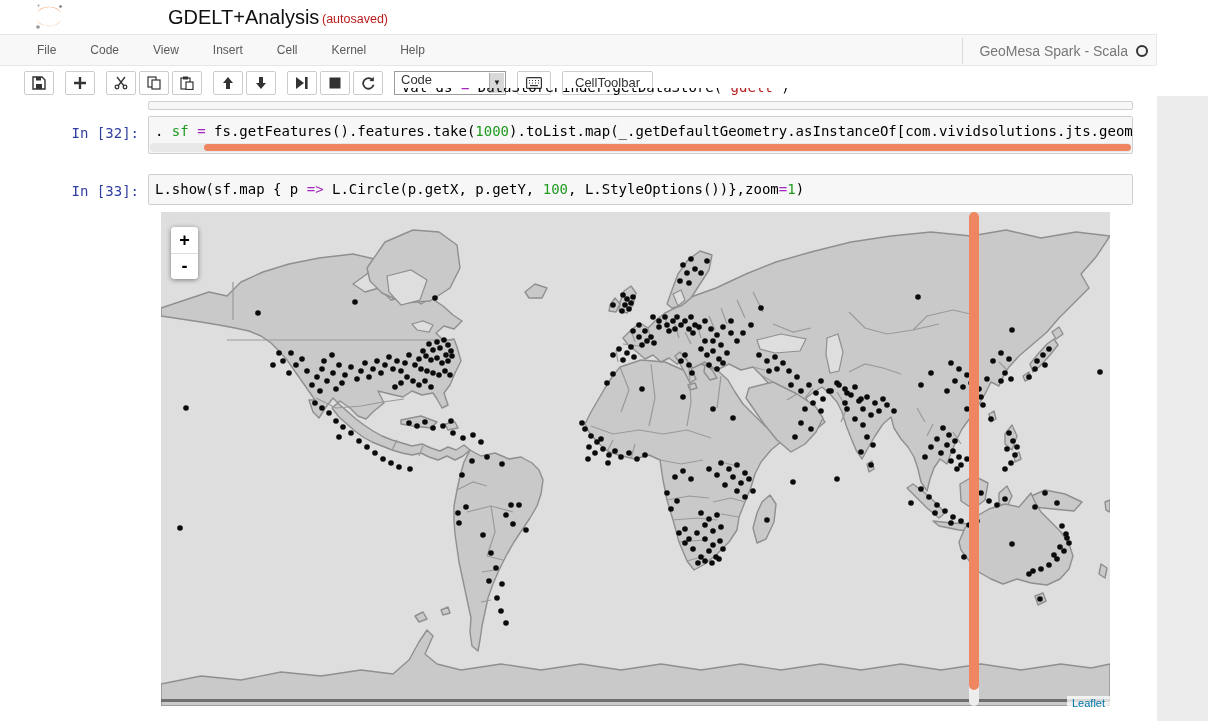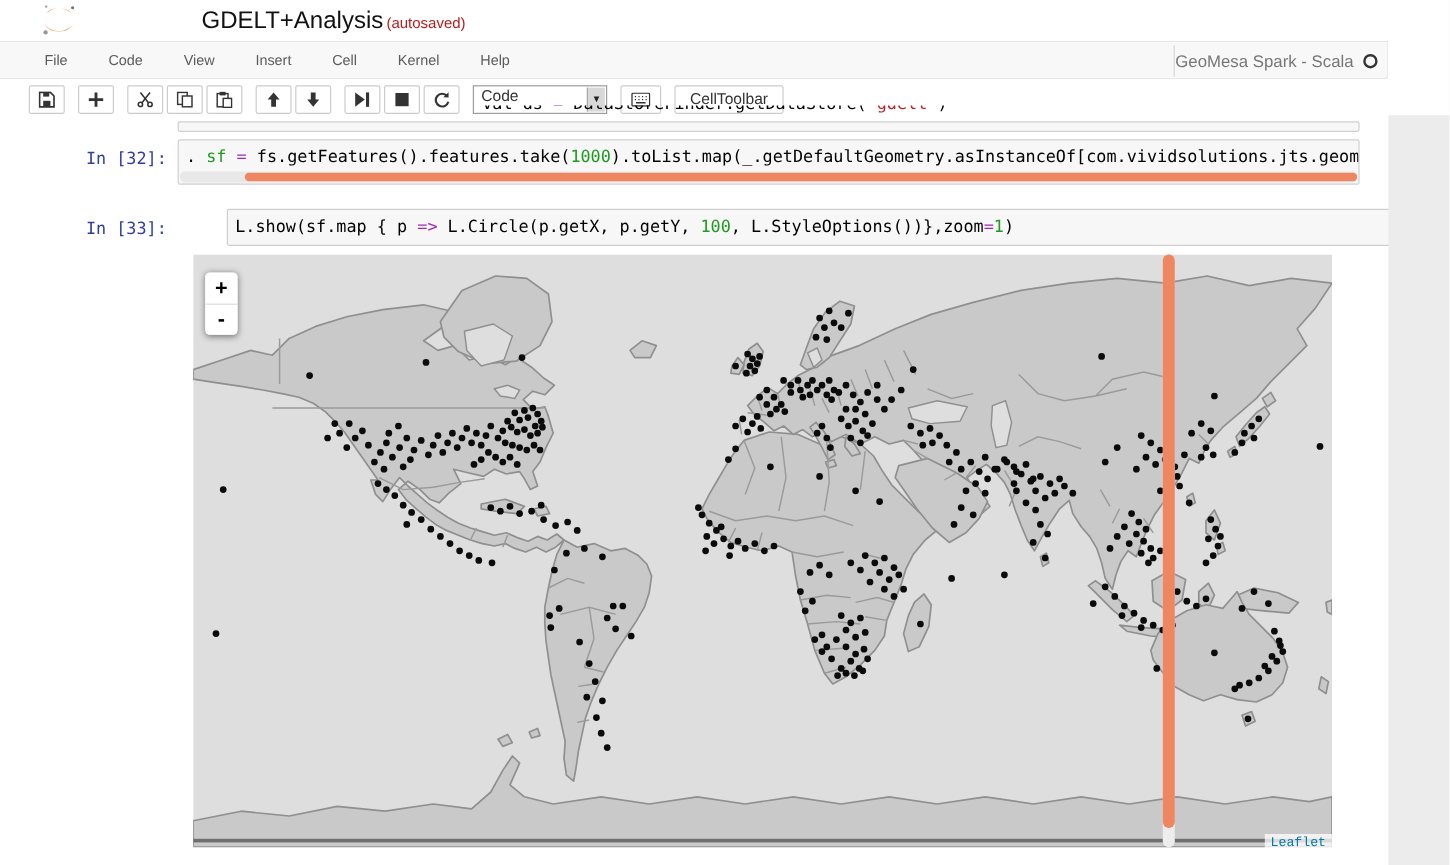--- a/index.html
+++ b/index.html
@@ -22,7 +22,7 @@
   .menubar ul { list-style:none; display:flex; margin-left:20px; }
   .menubar li { padding:0 17px; font-size:12px; color:#5a5a5a; cursor:pointer; line-height:30px; }
   .kernel-block { position:absolute; right:8px; top:3px; height:26px; display:flex; align-items:center;
-    border-left:1px solid #d8d8d8; padding-left:0; }
+    border-left:1px solid #d8d8d8; padding-left:16px; }
   .kernel-name { font-size:14px; color:#777; margin-right:8px; }
   .kernel-ind { width:12px; height:12px; border:2px solid #333; border-radius:50%; background:transparent; }
 

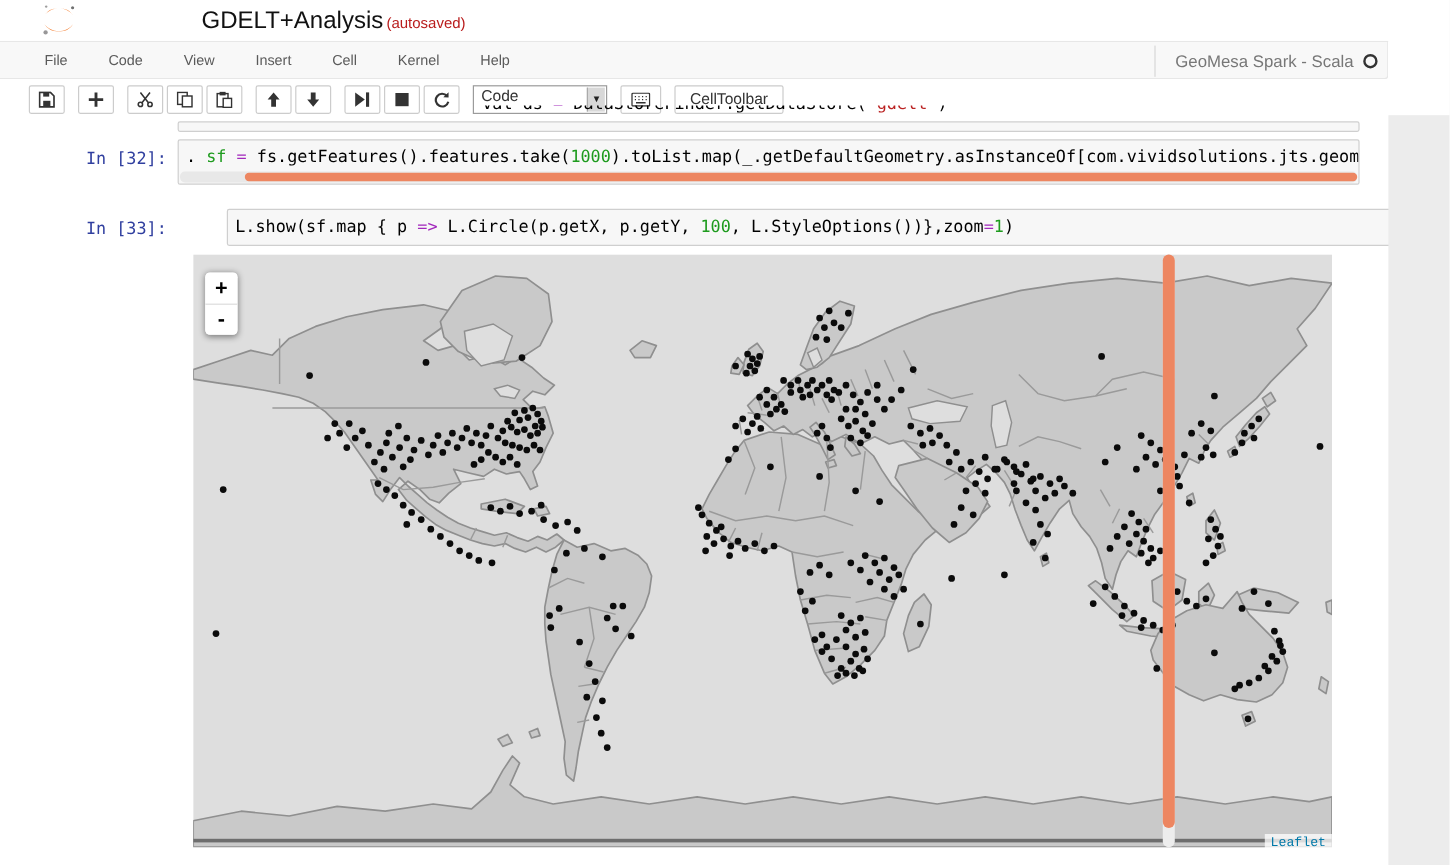--- a/index.html
+++ b/index.html
@@ -61,7 +61,7 @@
 
   .tk-plain{color:#000}.tk-op{color:#a228bc}.tk-num{color:#1e9b1e}.tk-var{color:#1e9b1e}.tk-str{color:#ba2121}
 
-  .cell33 { margin-top:20px;gap:41px; }
+  .cell33 { margin-top:20px; }
   .output-row { margin-top:7px; position:relative; padding-left:161px; }
   .map-wrap { position:relative; width:949px; height:494px; cursor:grab; }
   .map-wrap svg.world { display:block; }

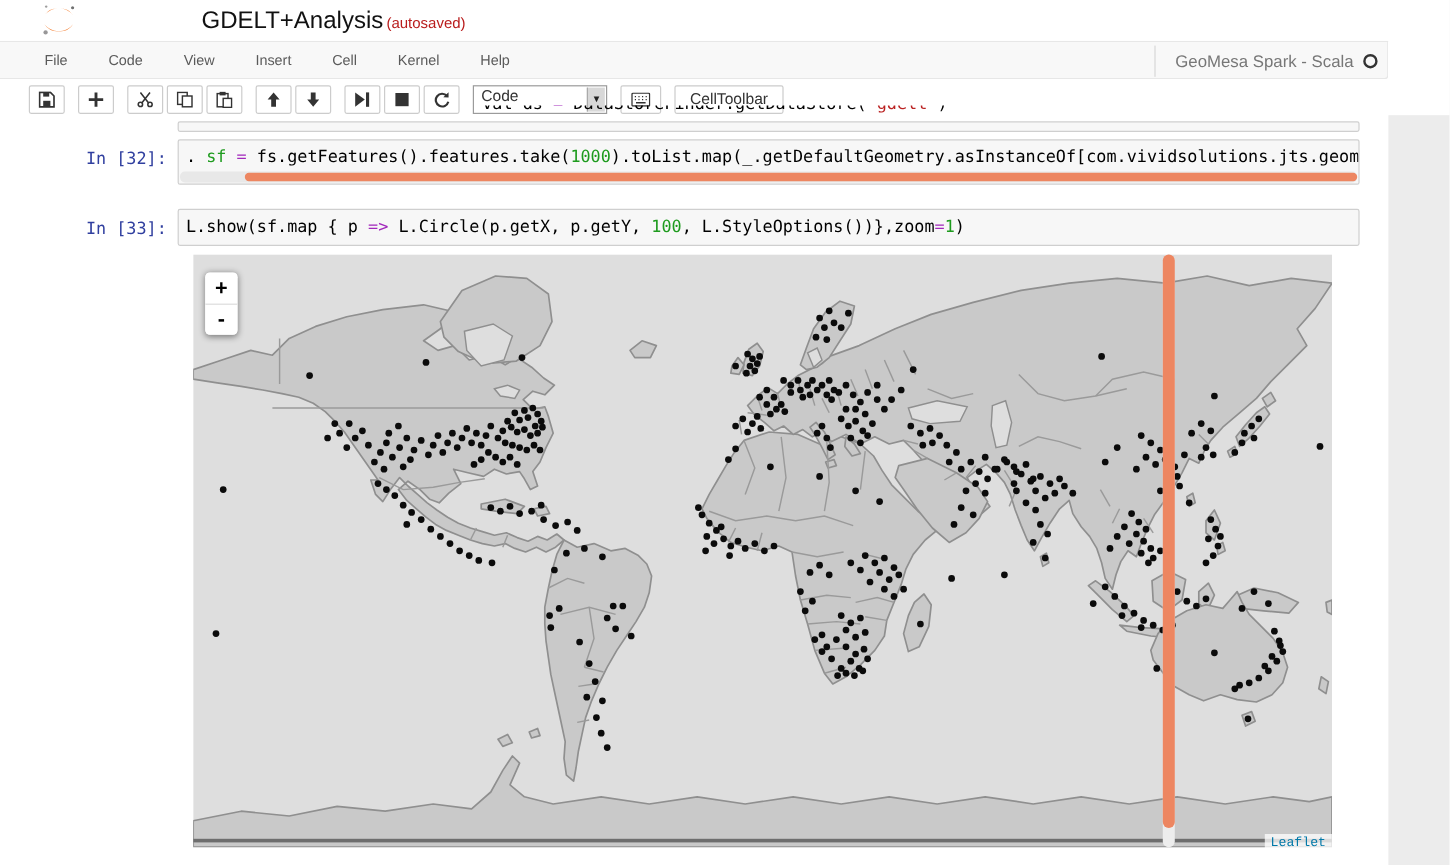--- a/index.html
+++ b/index.html
@@ -78,7 +78,7 @@
 
   .leaflet-attr { position:absolute; right:0; bottom:-4px; background:rgba(255,255,255,0.75);
     padding:1px 5px; font-size:11px; }
-  .leaflet-attr a { color:#0078a8; text-decoration:none; cursor:pointer;font-family:Liberation Mono, monospace; }
+  .leaflet-attr a { color:#0078a8; text-decoration:none; cursor:pointer; }
 </style>
 </head>
 <body>

